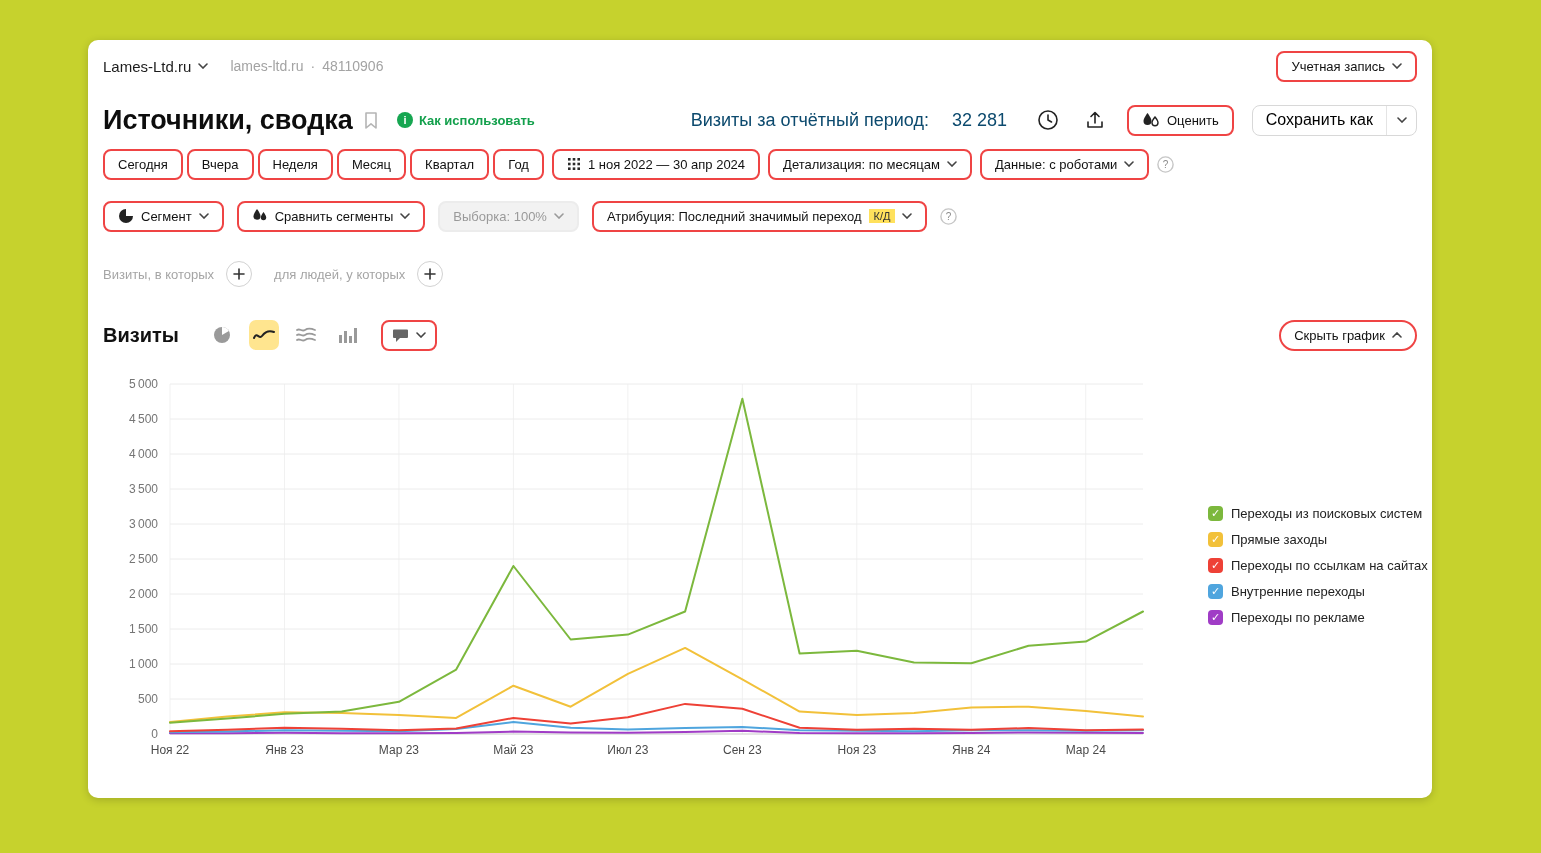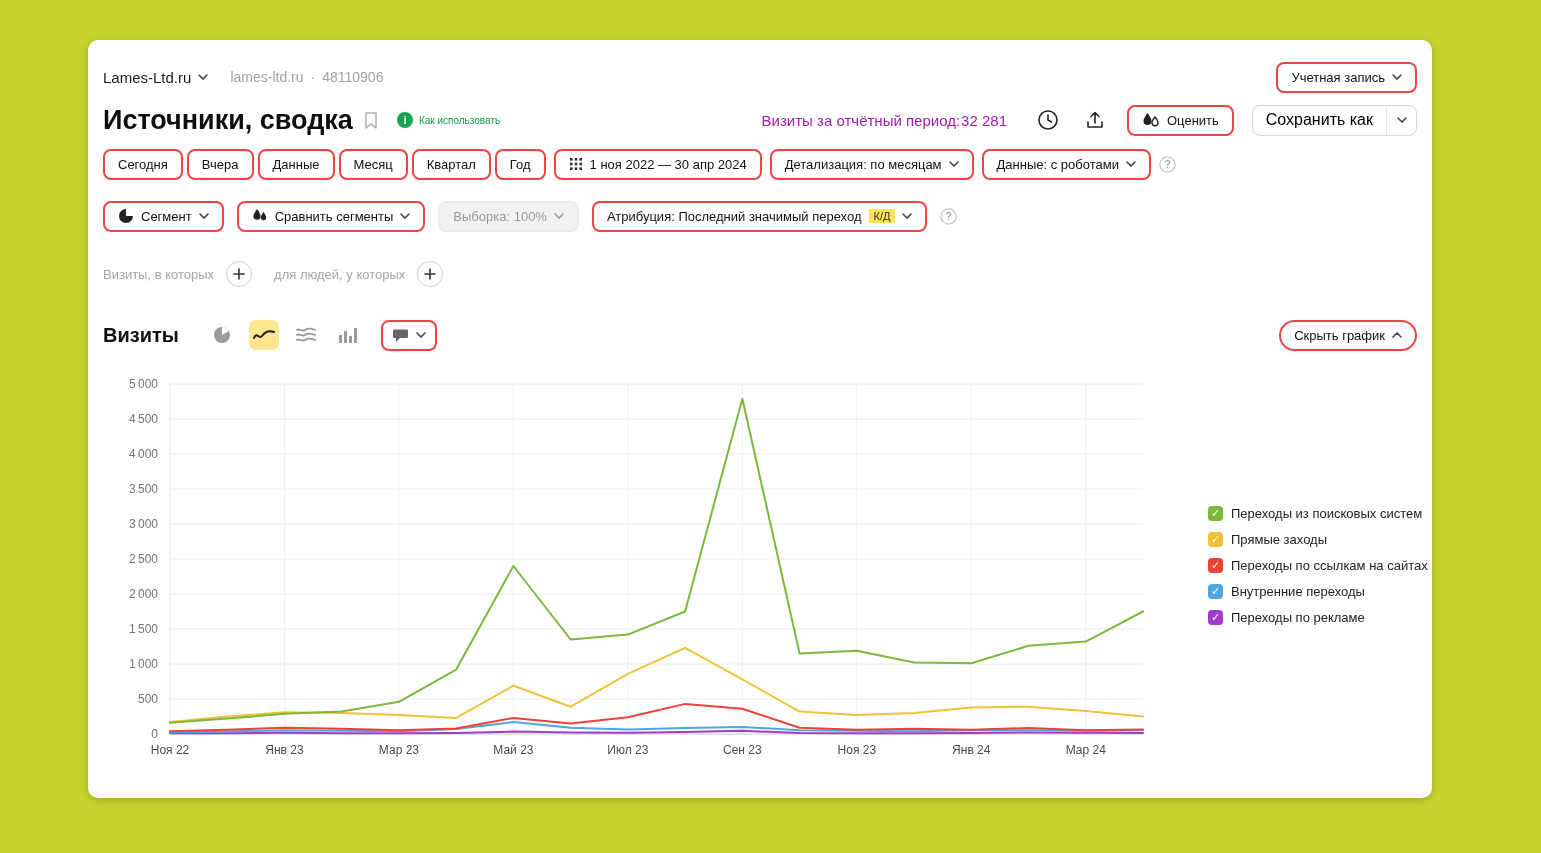--- a/index.html
+++ b/index.html
@@ -17,7 +17,7 @@
   .row { position: absolute; left: 15px; right: 15px; display: flex; align-items: center; }
 
   
-  .topbar { top: 22px; height: 30px; }
+  .topbar { top: 11px; height: 30px; }
   .site-switcher { display: flex; align-items: center; gap: 7px; font-size: 15px; color: #1c1c1c; cursor: pointer; }
   .counter-info { color: #a3a3a3; font-size: 14px; margin-left: 22px; display: flex; gap: 7px; }
   .account-btn { margin-left: auto; }

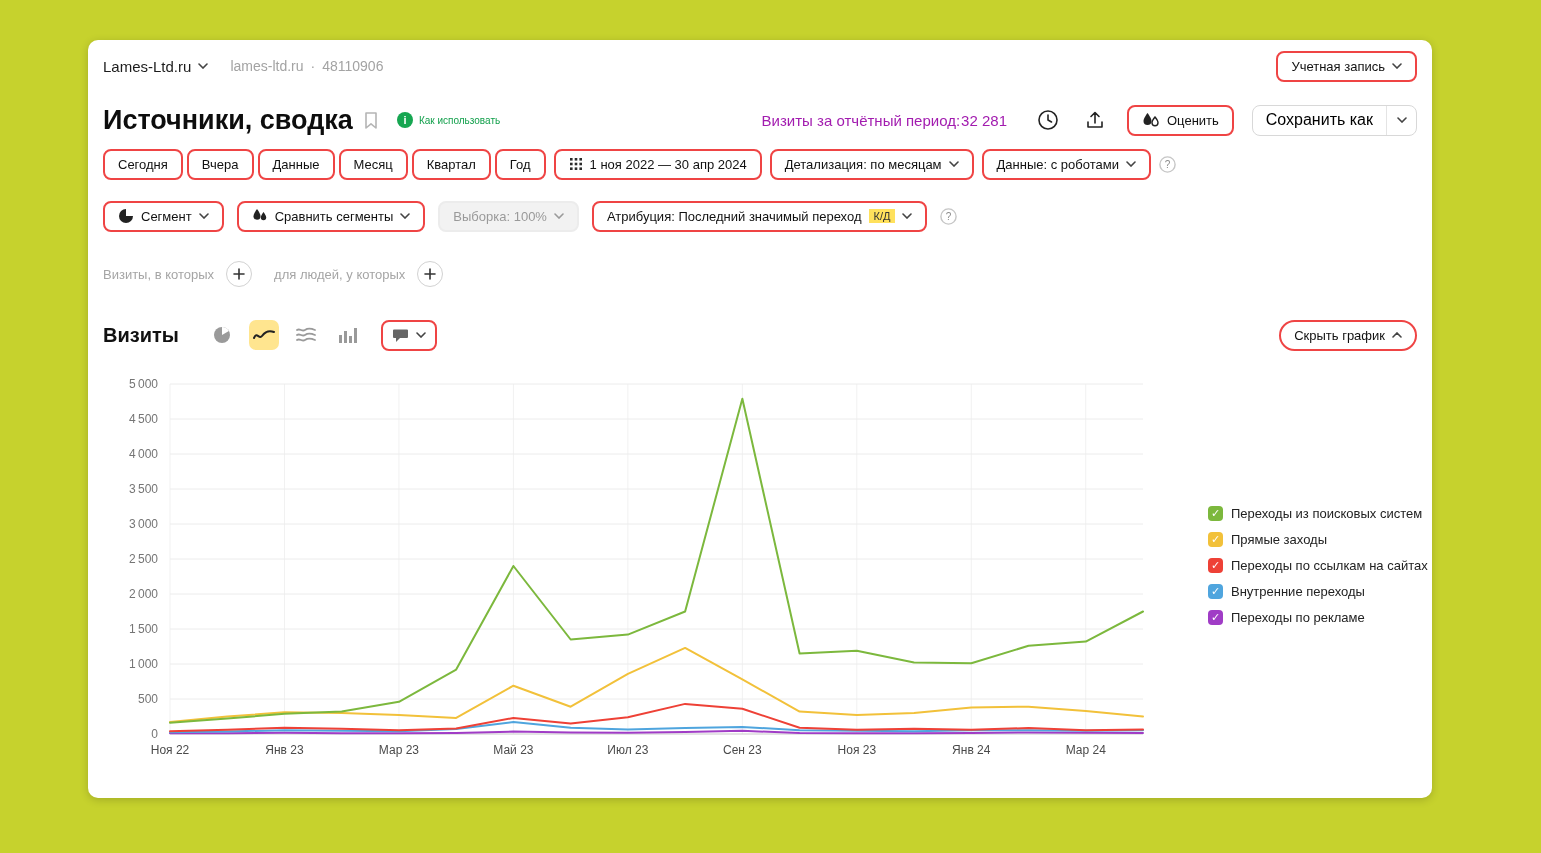--- a/index.html
+++ b/index.html
@@ -34,7 +34,7 @@
   .title-row { top: 60px; height: 40px; gap: 10px; }
   .page-title { font-size: 27px; font-weight: bold; color: #0d0d0d; }
   .howto { display: flex; align-items: center; gap: 6px; margin-left: 8px; cursor: pointer; }
-  .howto-label { color: #13a04c; font-size: 10px; font-weight: normal; }
+  .howto-label { color: #13a04c; font-size: 13px; font-weight: bold; }
   .stats { margin-left: auto; color: #a21caf; font-size: 15px; display: flex; gap: 1px; margin-right: 16px; }
   .icon-plain { background: none; border: none; cursor: pointer; display: flex; align-items: center; padding: 4px; margin-right: 8px; }
   .split-btn { display: inline-flex; align-items: stretch; border: 1px solid #d8d8d8; border-radius: 8px; height: 31px; overflow: hidden; margin-left: 8px; background: #fff; }

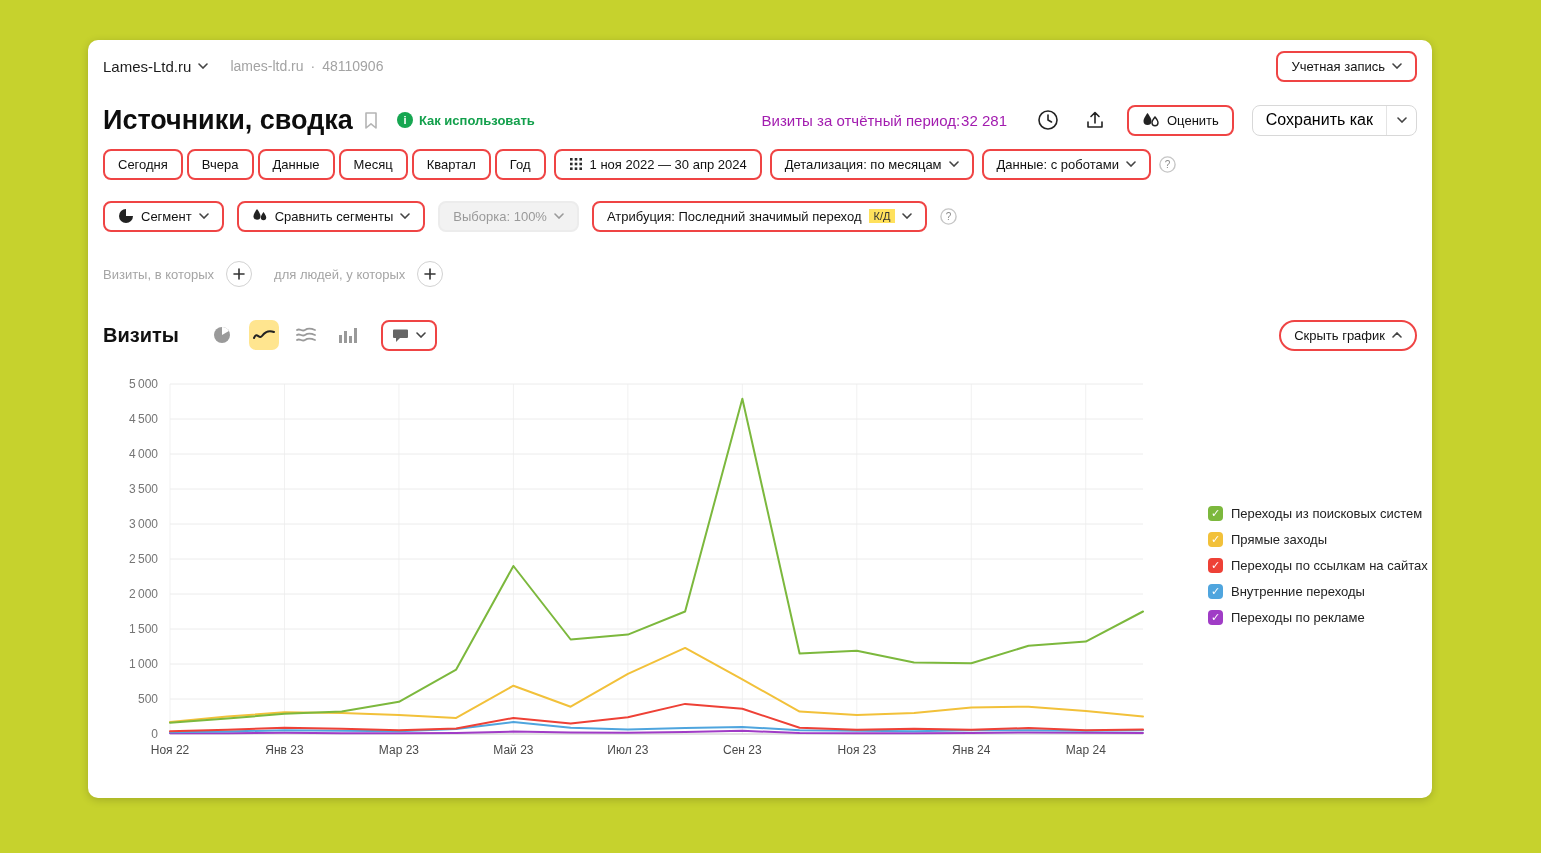--- a/index.html
+++ b/index.html
@@ -35,7 +35,7 @@
   .page-title { font-size: 27px; font-weight: bold; color: #0d0d0d; }
   .howto { display: flex; align-items: center; gap: 6px; margin-left: 8px; cursor: pointer; }
   .howto-label { color: #13a04c; font-size: 13px; font-weight: bold; }
-  .stats { margin-left: auto; color: #a21caf; font-size: 15px; display: flex; gap: 1px; margin-right: 16px; }
+  .stats { margin-left: auto; color: #0c4a6e; font-size: 18px; display: flex; gap: 23px; margin-right: 16px; }
   .icon-plain { background: none; border: none; cursor: pointer; display: flex; align-items: center; padding: 4px; margin-right: 8px; }
   .split-btn { display: inline-flex; align-items: stretch; border: 1px solid #d8d8d8; border-radius: 8px; height: 31px; overflow: hidden; margin-left: 8px; background: #fff; }
   .split-main { padding: 0 13px; display: flex; align-items: center; font-size: 16px; cursor: pointer; }

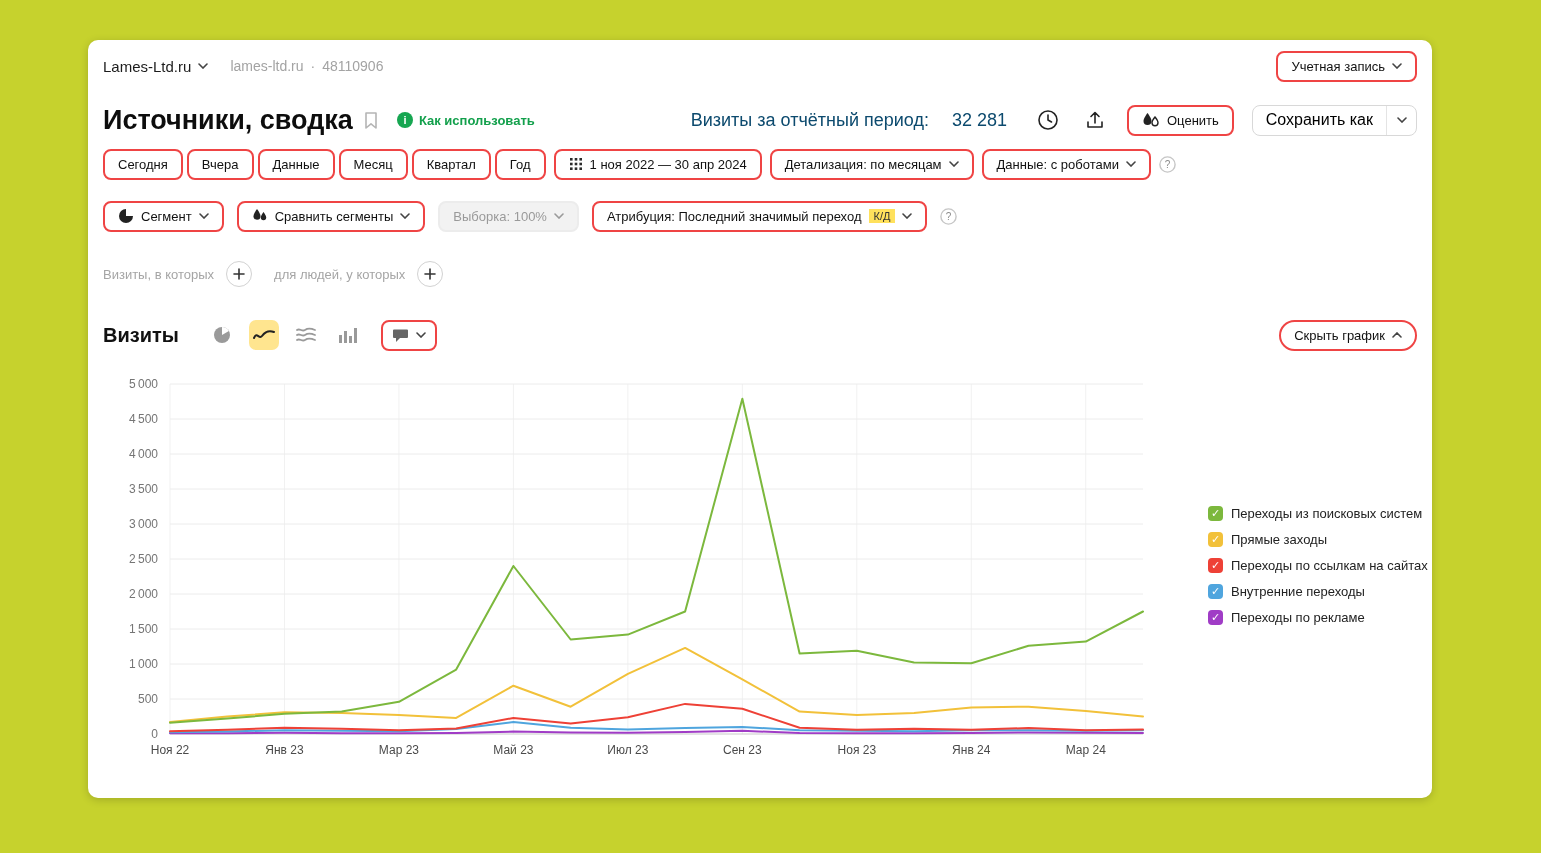--- a/index.html
+++ b/index.html
@@ -143,7 +143,7 @@
     <div class="tabs">
         <button class="btn">Сегодня</button>
         <button class="btn">Вчера</button>
-        <button class="btn">Данные</button>
+        <button class="btn">Неделя</button>
         <button class="btn">Месяц</button>
         <button class="btn">Квартал</button>
         <button class="btn">Год</button>

